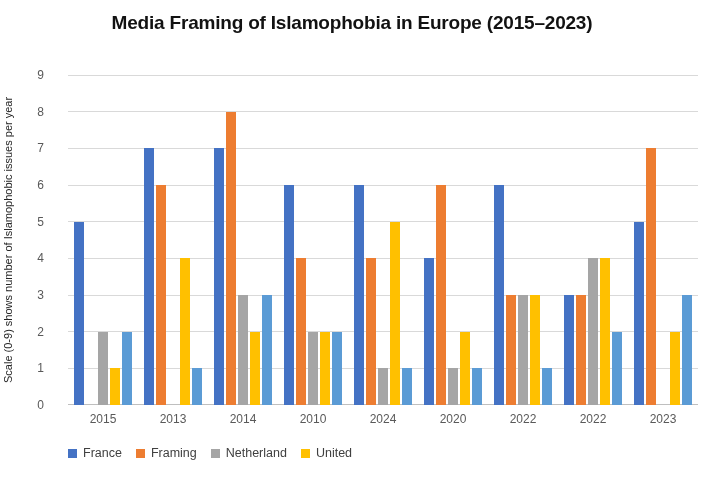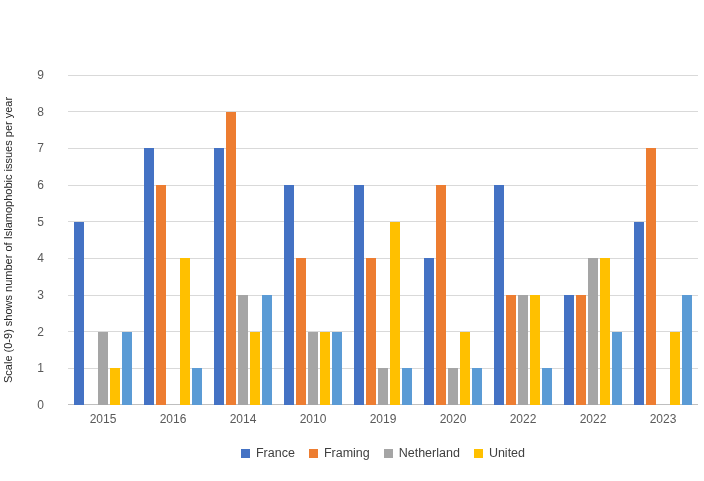--- a/index.html
+++ b/index.html
@@ -135,6 +135,7 @@
 <body>
 
 <div class="chart-container">
+  <h1 class="chart-title">Media Framing of Islamophobia in Europe (2015–2023)</h1>
   <div class="y-axis-title">Scale (0-9) shows number of Islamophobic issues per year</div>
   <div class="y-ticks" id="yticks">
       <div class="y-tick" style="top: 322px;">0</div>

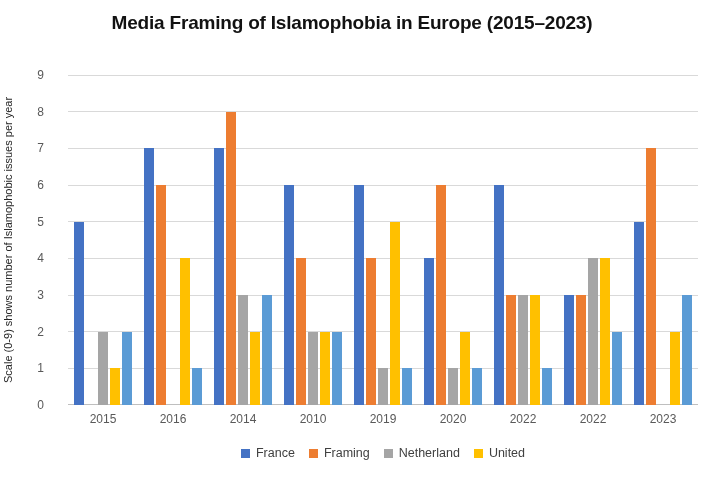--- a/index.html
+++ b/index.html
@@ -228,7 +228,7 @@
   </div>
   <div class="x-labels" id="xlabels">
       <div class="x-label">2015</div>
-      <div class="x-label">2016</div>
+      <div class="x-label">2013</div>
       <div class="x-label">2014</div>
       <div class="x-label">2010</div>
       <div class="x-label">2019</div>

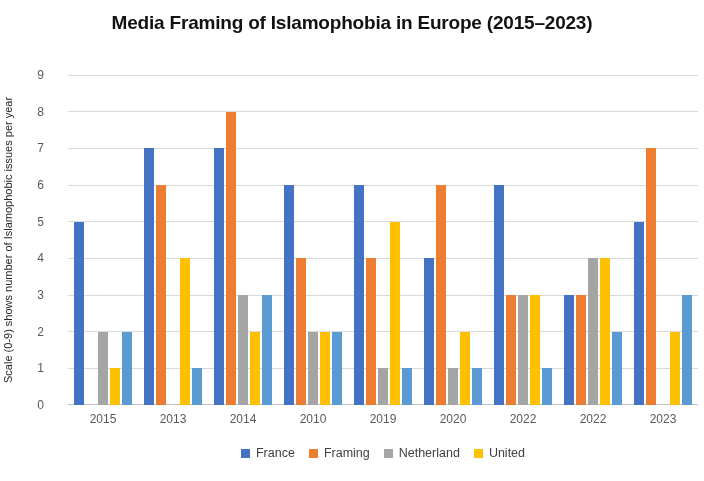--- a/index.html
+++ b/index.html
@@ -231,7 +231,7 @@
       <div class="x-label">2013</div>
       <div class="x-label">2014</div>
       <div class="x-label">2010</div>
-      <div class="x-label">2019</div>
+      <div class="x-label">2024</div>
       <div class="x-label">2020</div>
       <div class="x-label">2022</div>
       <div class="x-label">2022</div>

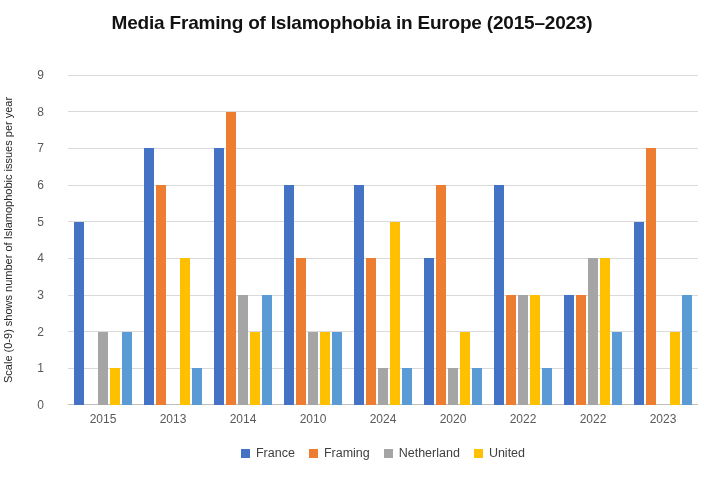--- a/index.html
+++ b/index.html
@@ -111,7 +111,7 @@
     top: 446px;
     width: 630px;
     display: flex;
-    justify-content: center;
+    justify-content: flex-start;
     align-items: center;
     gap: 14px;
   }

